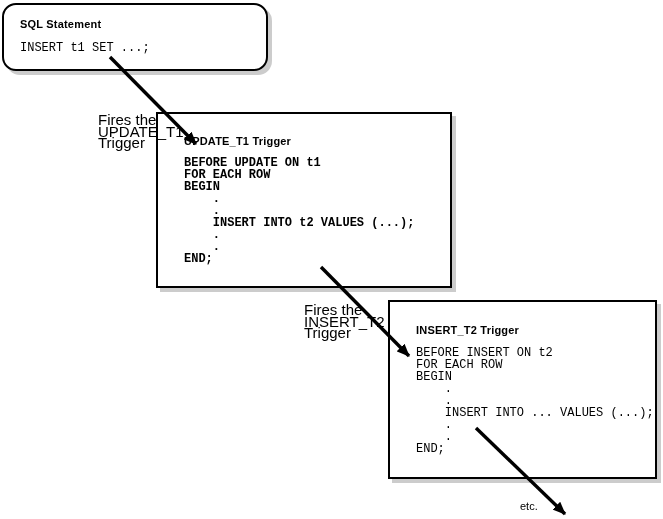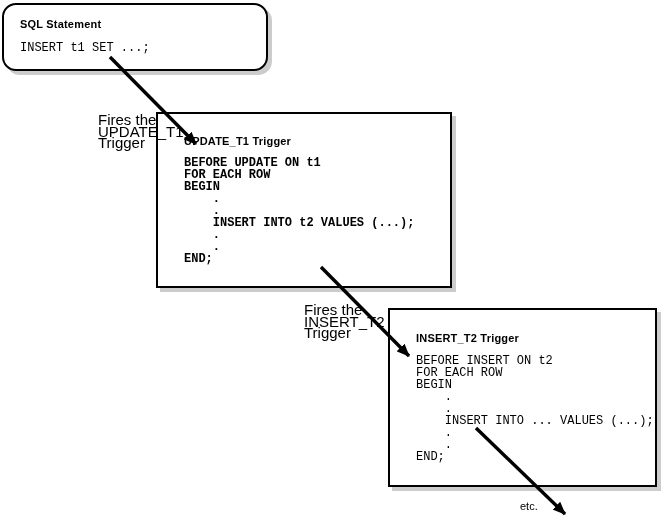--- a/index.html
+++ b/index.html
@@ -38,7 +38,7 @@
   }
   #trigger2-box {
     left: 388px;
-    top: 308px;
+    top: 300px;
     width: 269px;
     height: 179px;
   }

